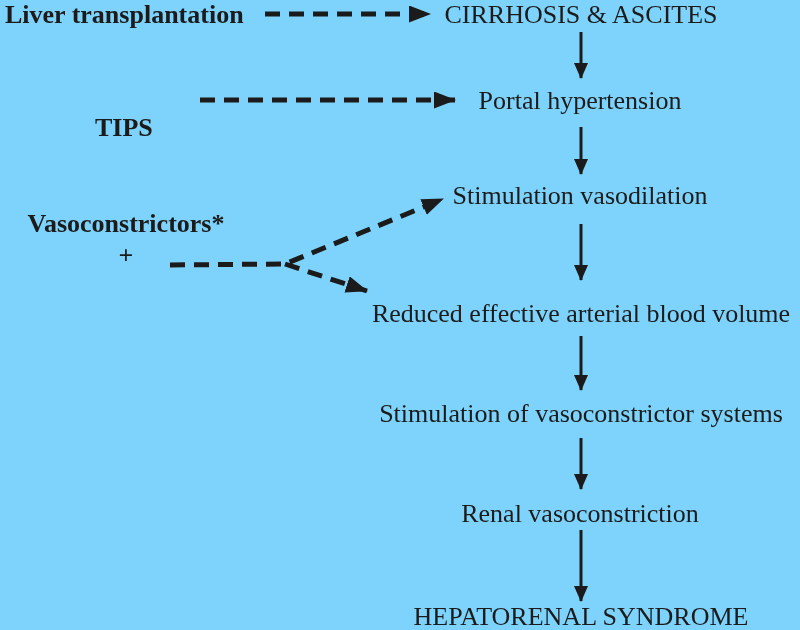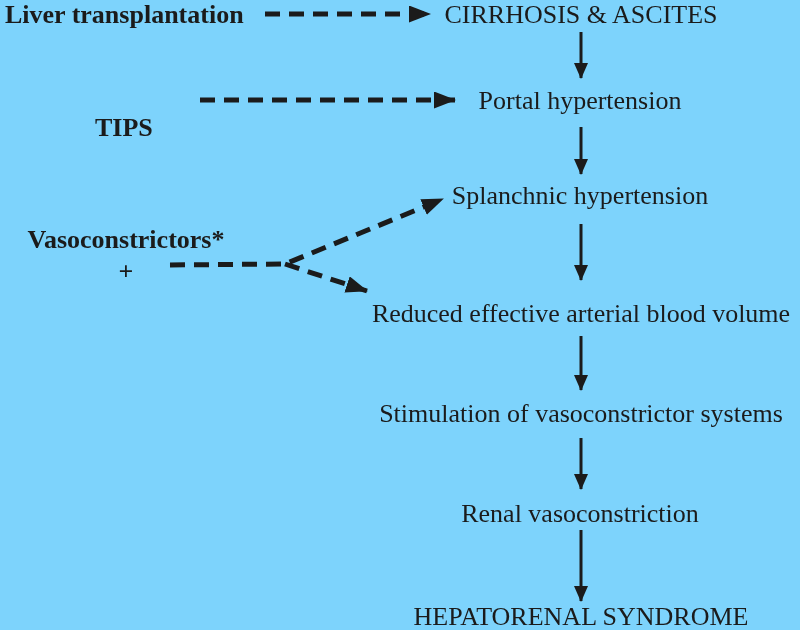--- a/index.html
+++ b/index.html
@@ -85,7 +85,7 @@
 
   <div class="node" style="left:580px; top:101px;">Portal hypertension</div>
 
-  <div class="node" style="left:580px; top:196px;">Splanchnic hypertension</div>
+  <div class="node" style="left:580px; top:196px;">Stimulation vasodilation</div>
 
   <div class="node" style="left:581px; top:414px;">Stimulation of vasoconstrictor systems</div>
 

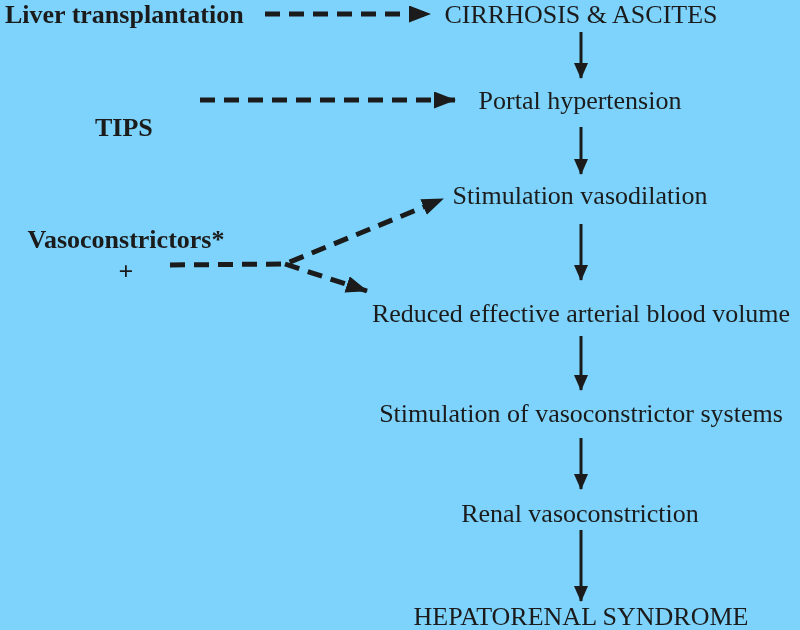--- a/index.html
+++ b/index.html
@@ -76,7 +76,7 @@
 
   <div class="intervention" style="left:95px; top:84px;margin-top:44px;">TIPS</div>
 
-  <div class="intervention-block" style="left:126px; top:256px;text-align:center;">
+  <div class="intervention-block" style="left:126px; top:240px;text-align:center;">
     <div>Vasoconstrictors*</div>
     <div>+</div>
   </div>

